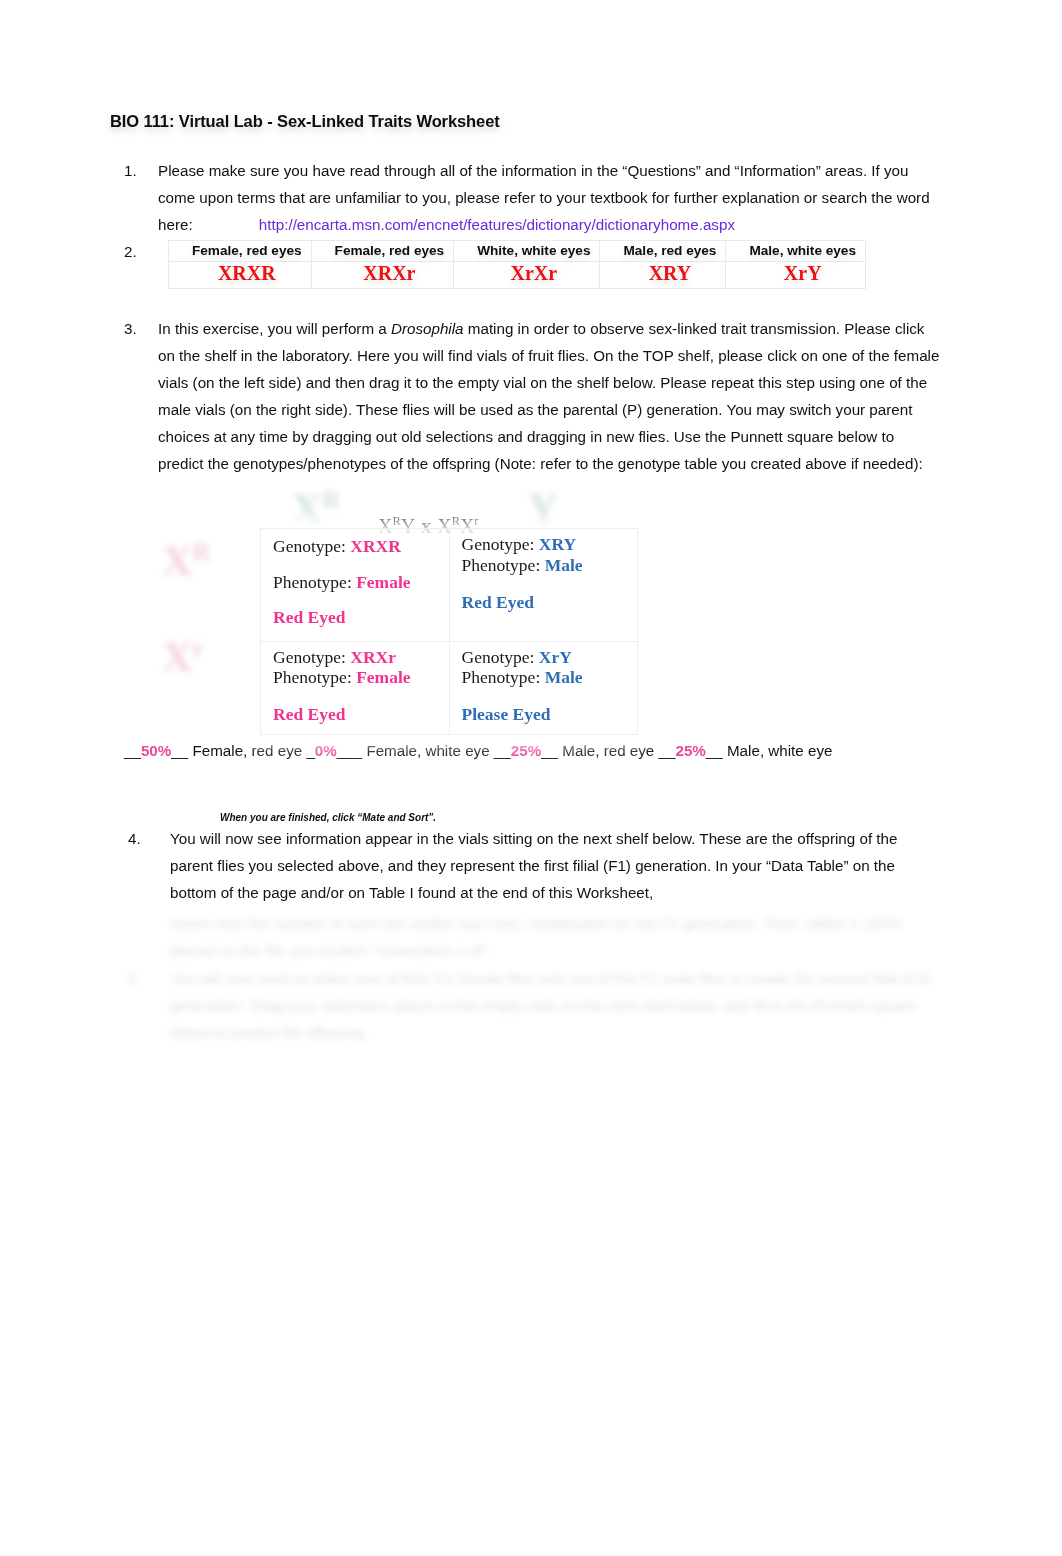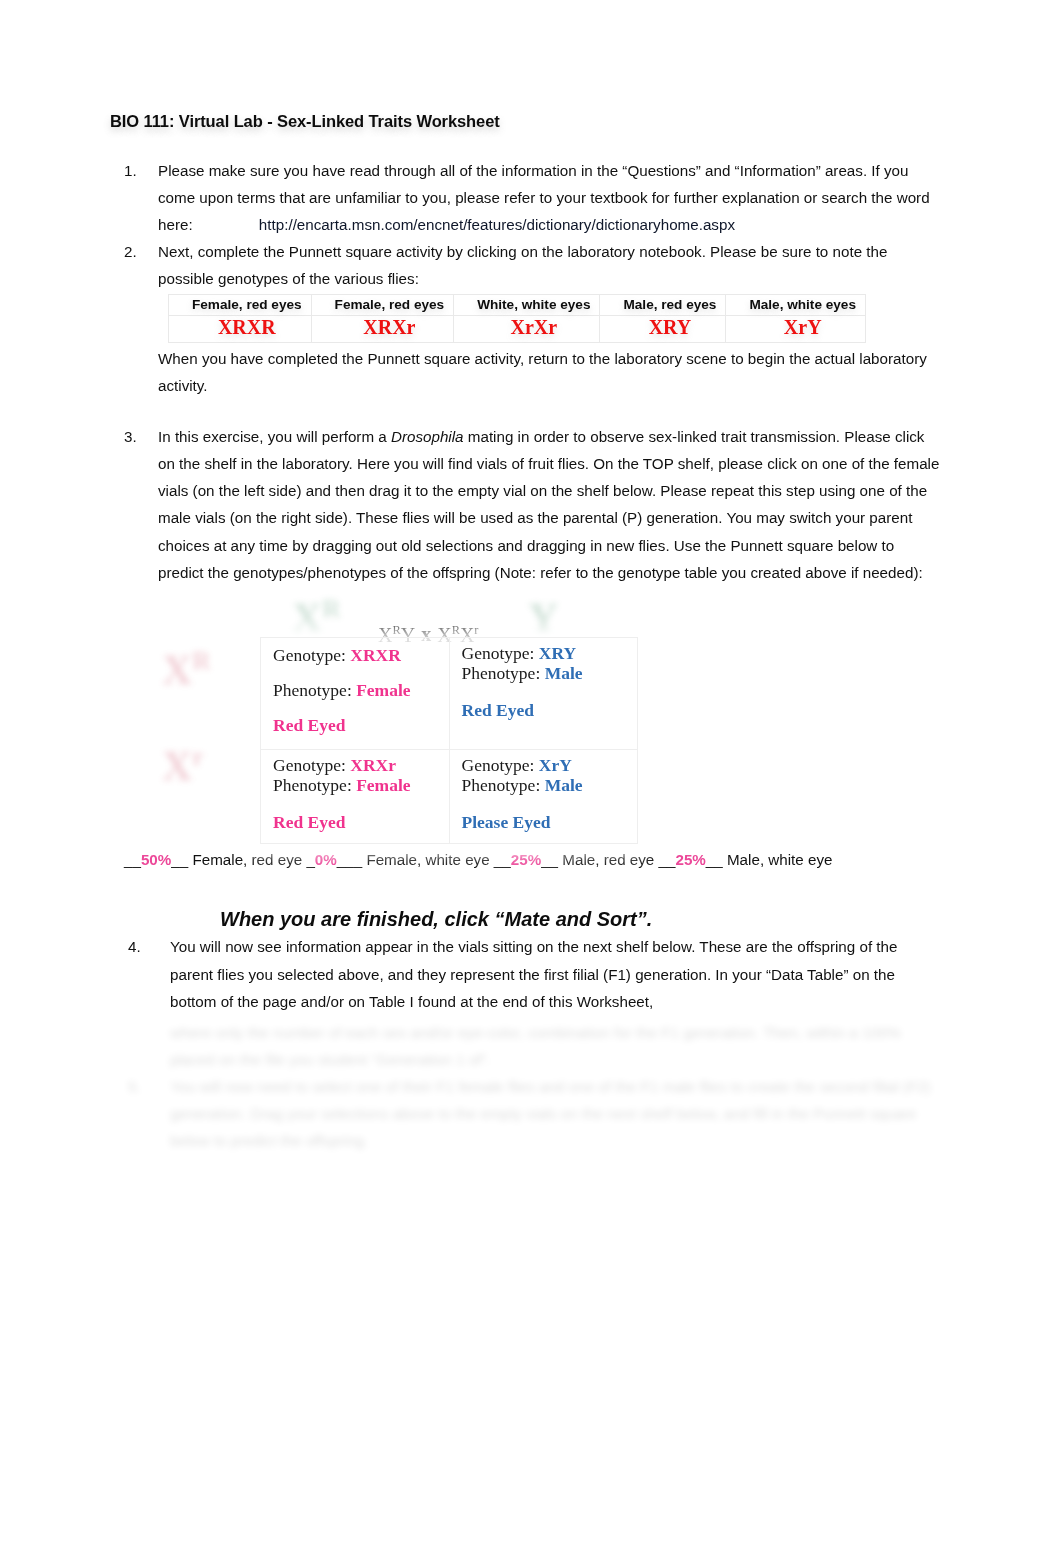--- a/index.html
+++ b/index.html
@@ -55,7 +55,7 @@
   .li.indent-wide .num { left: 18px; }
 
   .link {
-    color: #0f172a;
+    color: #6d28d9;
     text-decoration: none;
     display: inline-block;
     margin-left: 62px;

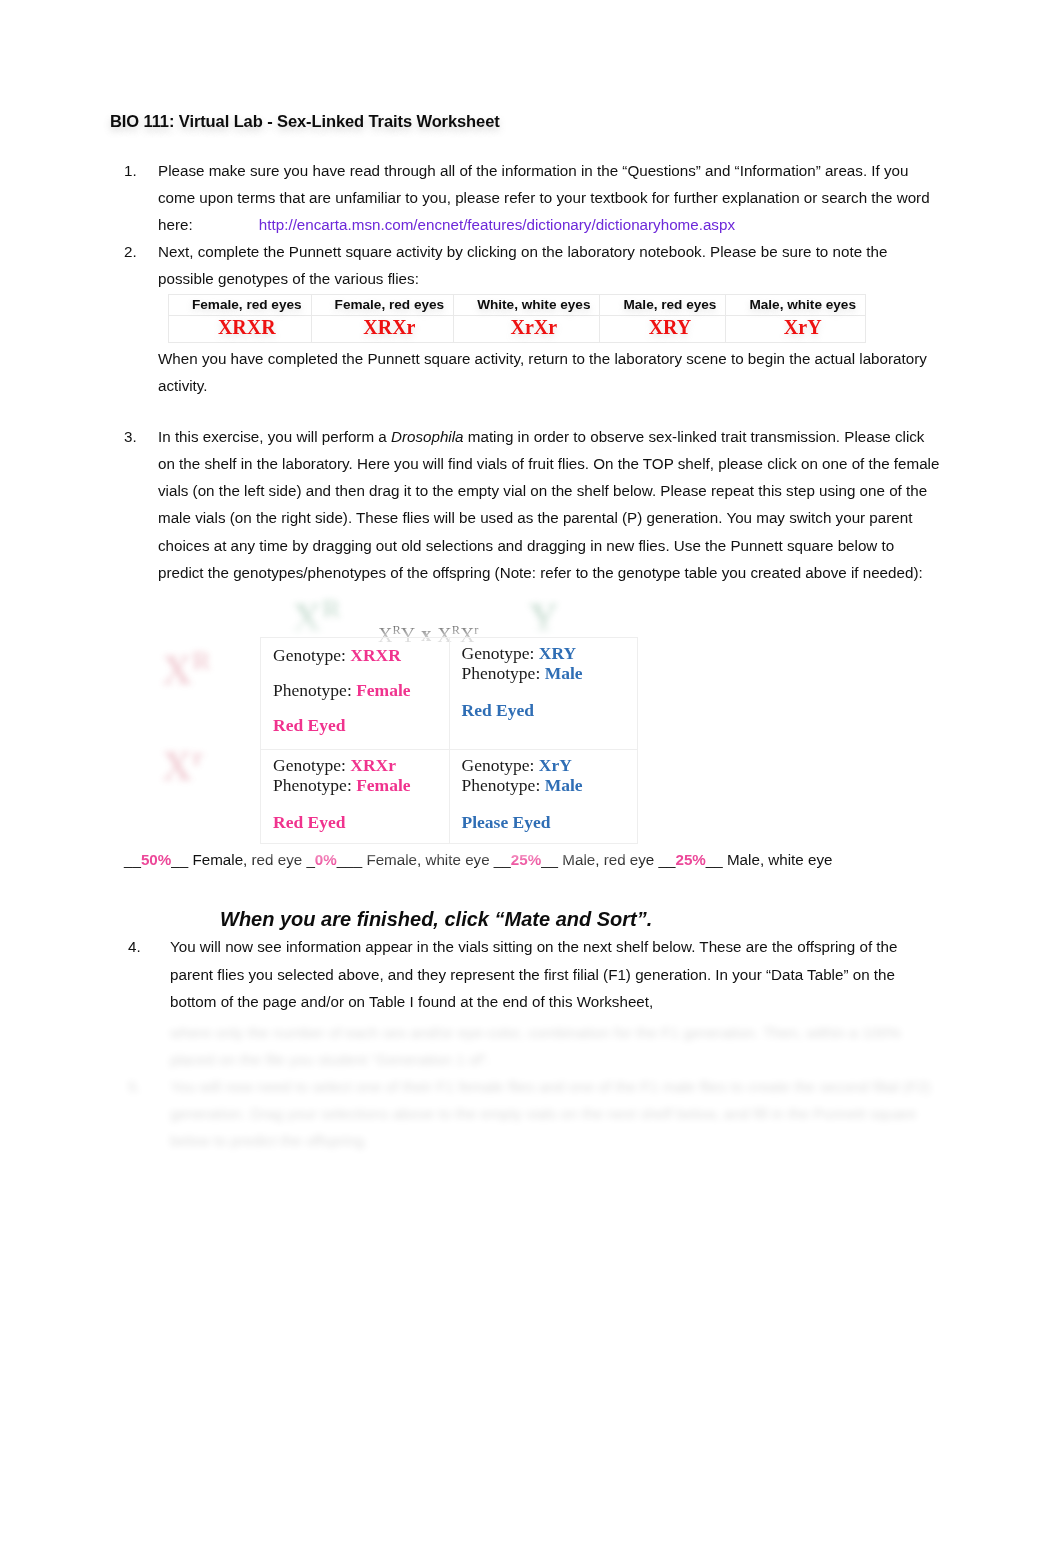--- a/index.html
+++ b/index.html
@@ -209,7 +209,6 @@
 
     <div class="li">
       <span class="num">2.</span>
-      <span>Next, complete the Punnett square activity by clicking on the laboratory notebook.  Please be sure to note the possible genotypes of the various flies:</span>
     </div>
 
     <div class="geno-table-wrap">

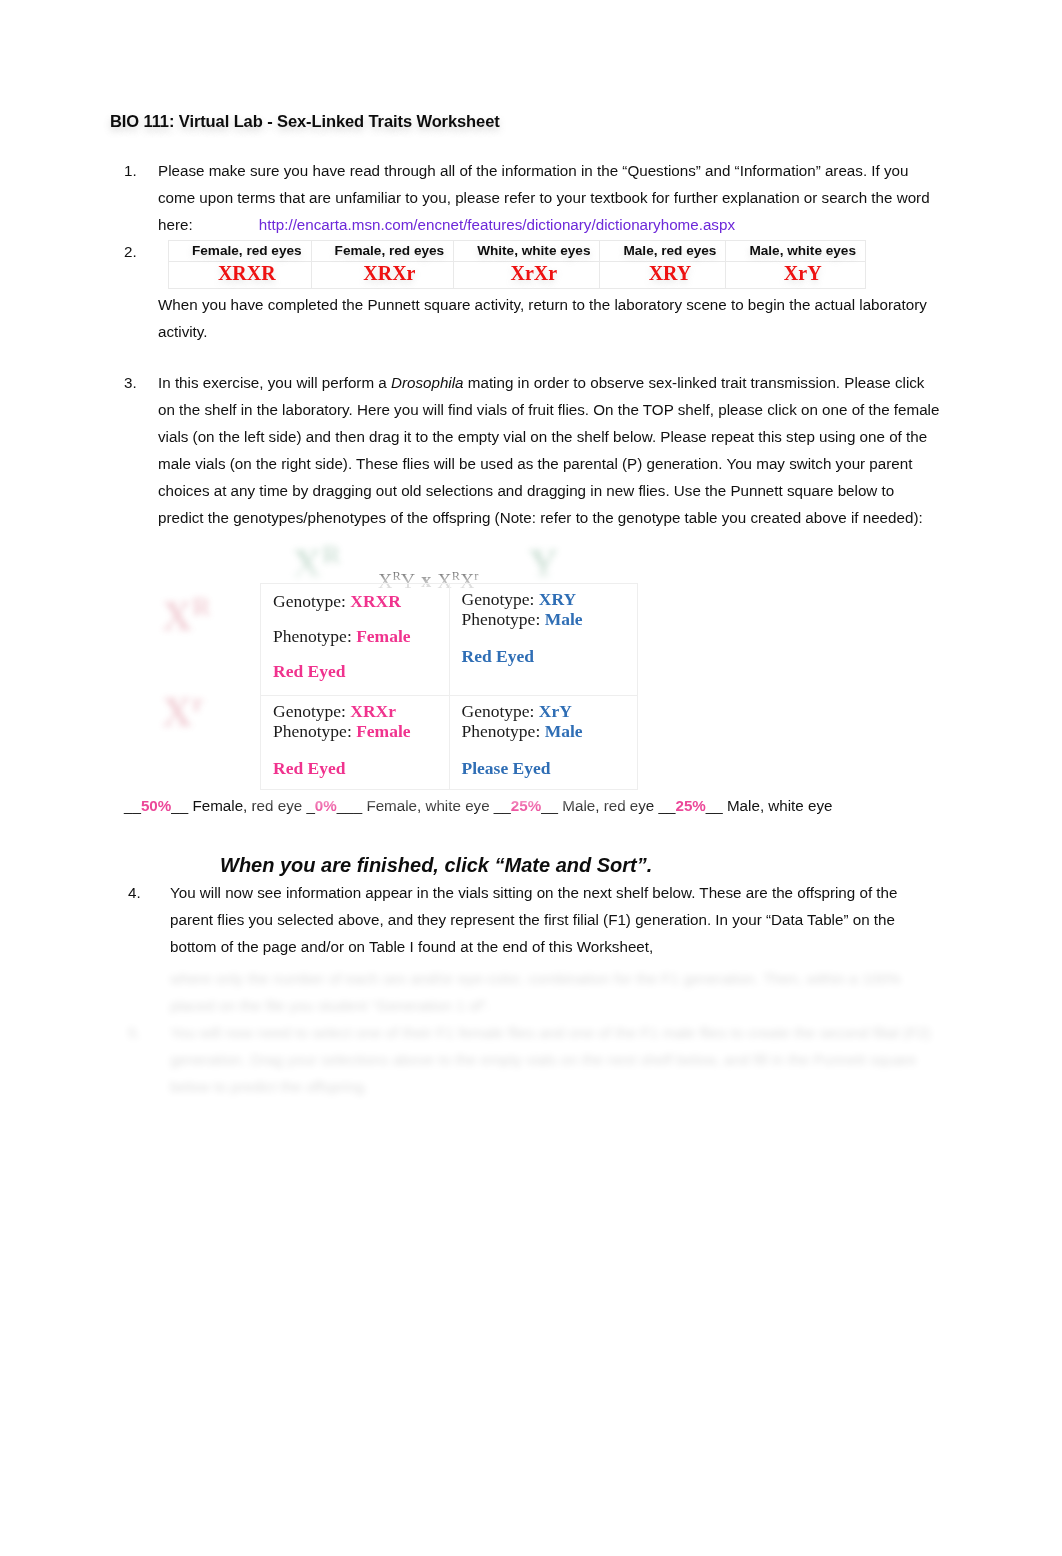--- a/index.html
+++ b/index.html
@@ -232,9 +232,6 @@
         </table>
     </div>
 
-    <div class="li">
-      <span>When you have completed the Punnett square activity, return to the laboratory scene to begin the actual laboratory activity.</span>
-    </div>
 
     <div class="spacer-24"></div>
 

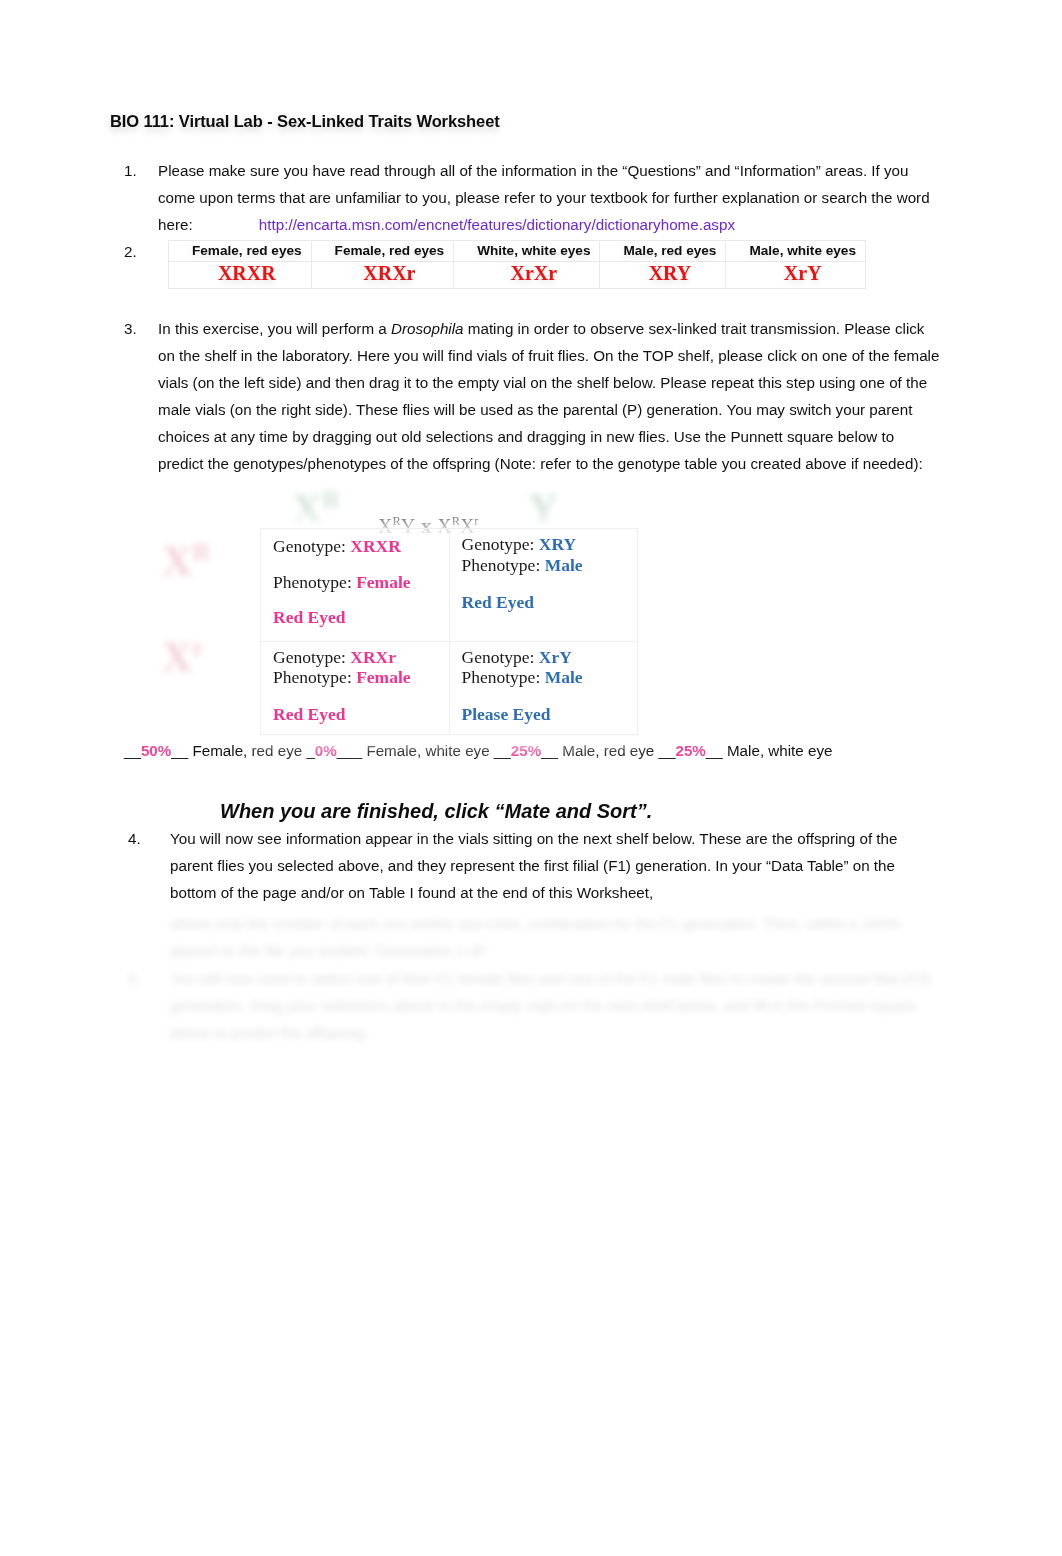--- a/index.html
+++ b/index.html
@@ -175,9 +175,9 @@
   .mate-line {
     font-weight: bold;
     font-style: italic;
-    font-size: 20px;
+    font-size: 10px;
     padding-left: 110px;
-    margin-top: 26px;
+    margin-top: 38px;
     margin-bottom: 2px;
     color: #0d0d0d;
   }

